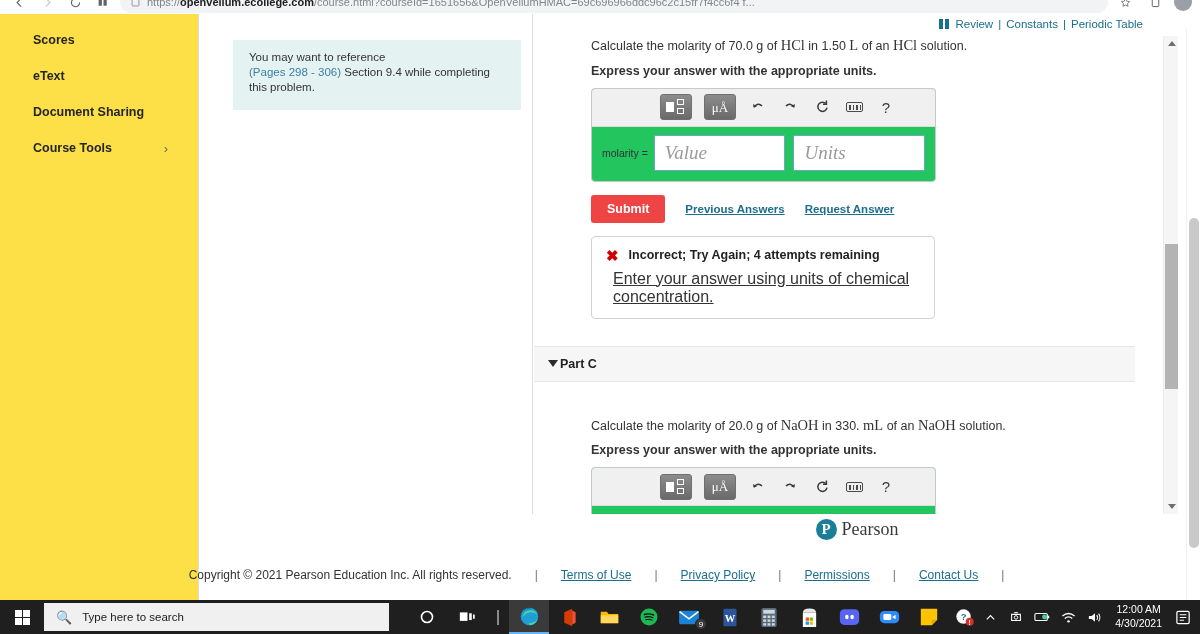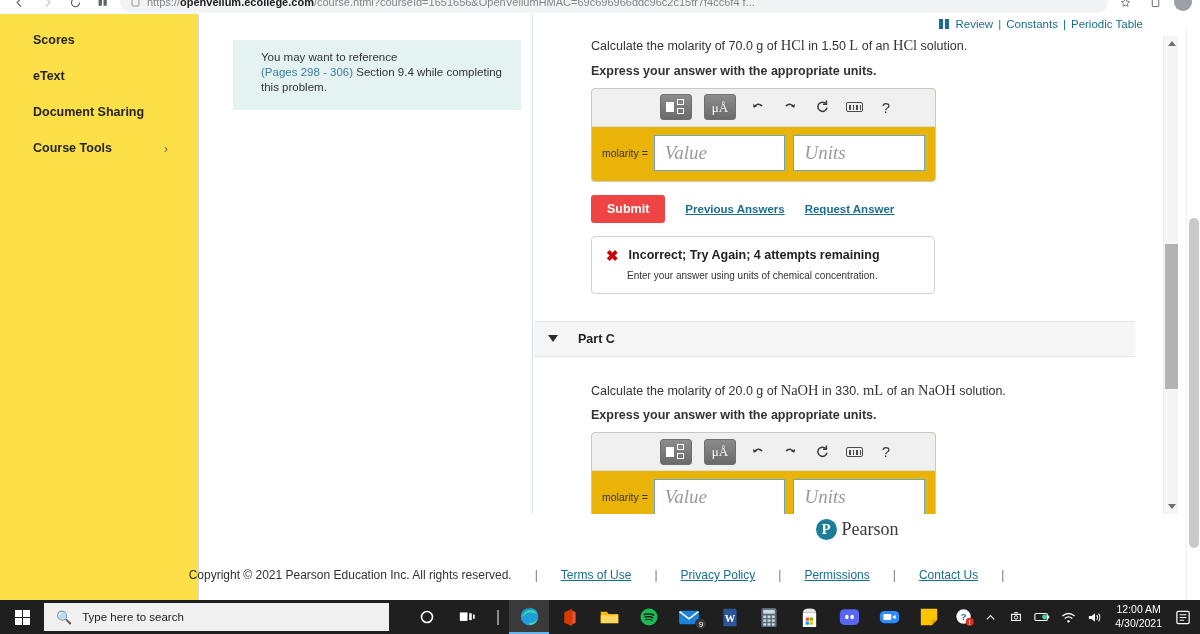--- a/index.html
+++ b/index.html
@@ -64,7 +64,7 @@
   }
   .ref-box {
     position: absolute; left: 33px; top: 26px; width: 288px;
-    background: #e4f3f2; padding: 10px 12px 14px 28px;
+    background: #e4f3f2; padding: 10px 12px 14px 16px;
     font-size: 11.5px; color: #333333; line-height: 1.32;
   }
   .ref-box .ref-link { color: #3b7fa6; }

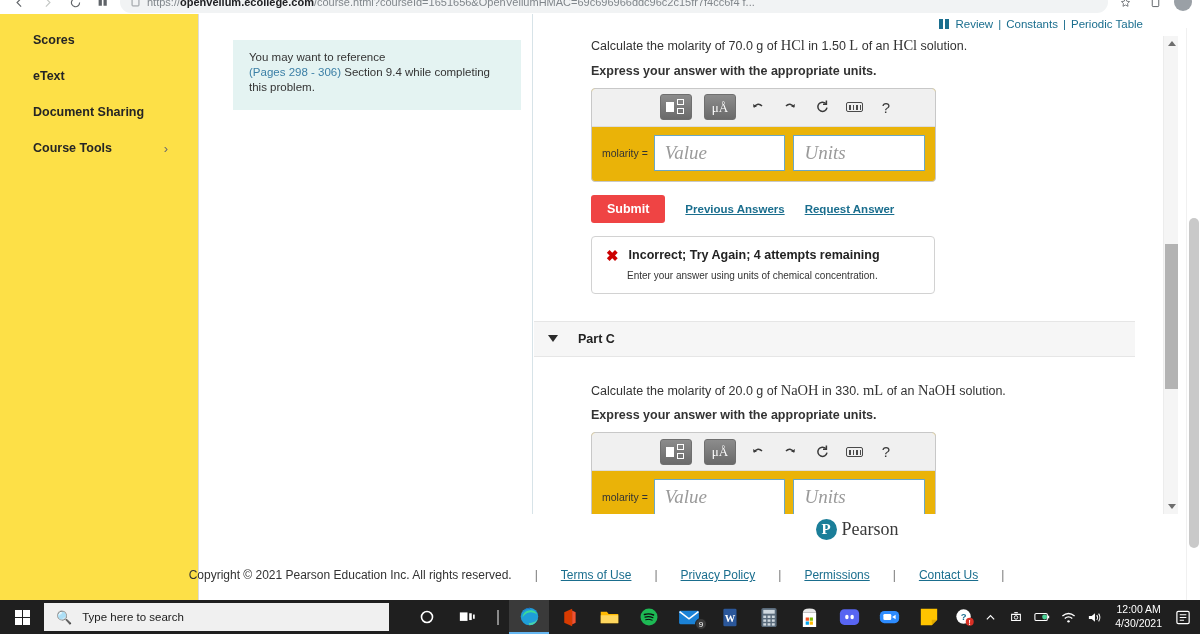--- a/index.html
+++ b/index.html
@@ -107,7 +107,7 @@
   .q-bold { font-size: 12.5px; font-weight: bold; color: #333333; }
 
   .ans-card {
-    border: 1px solid #c8c8c8; border-radius: 4px; background: #eab308;
+    border: 1px solid #c8c8c8; border-radius: 4px; background: #22c55e;
     width: 345px; margin-top: 10px;
   }
   .ans-toolbar {

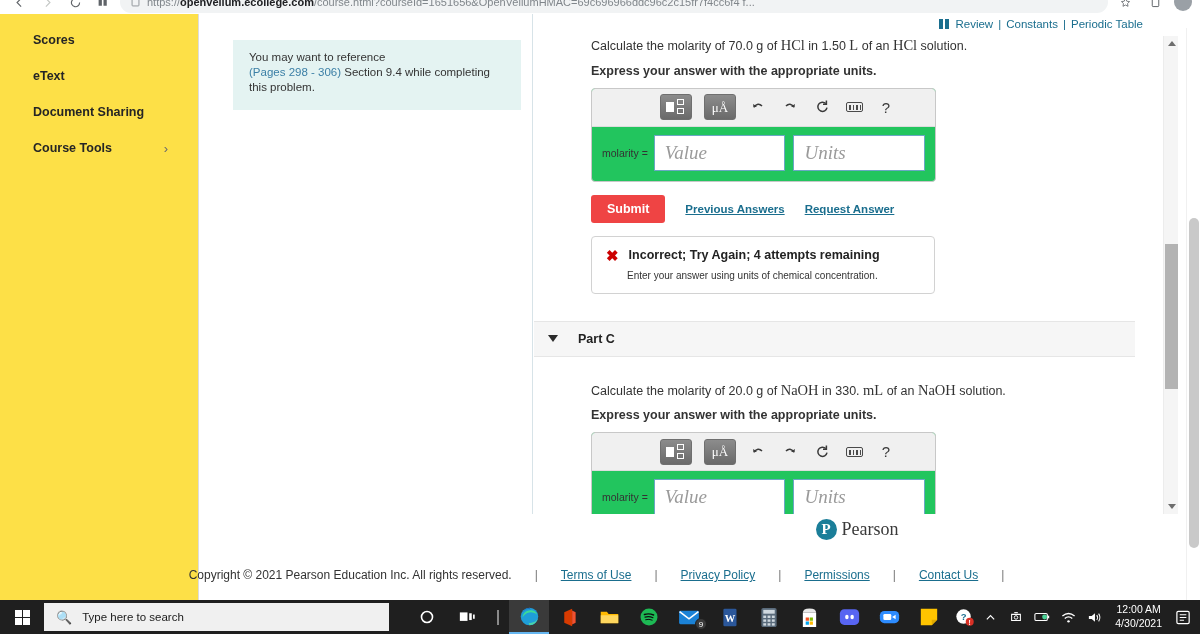--- a/index.html
+++ b/index.html
@@ -181,7 +181,7 @@
   .fb-head { display: flex; align-items: center; gap: 10px; }
   .fb-x { color: #cc0000; font-size: 15px; font-weight: bold; line-height: 1; }
   .fb-title { font-size: 12.5px; font-weight: bold; color: #222222; }
-  .fb-sub { font-size: 10px; color: #333333; margin-top: 7px; margin-left: 21px; }
+  .fb-sub { font-size: 16px; color: #333333; margin-top: 7px; margin-left: 7px; text-decoration: underline; }
 
   .part-header {
     margin-top: 27px; width: 601px; background: #f6f6f6;

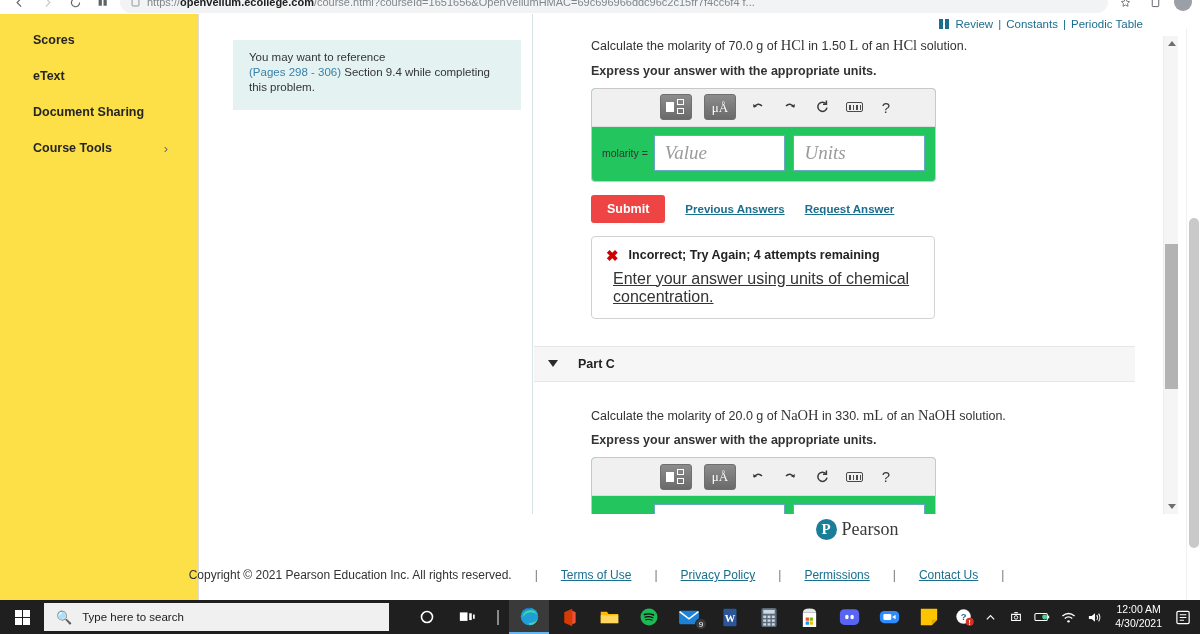--- a/index.html
+++ b/index.html
@@ -186,7 +186,7 @@
   .part-header {
     margin-top: 27px; width: 601px; background: #f6f6f6;
     border-top: 1px solid #e6e6e6; border-bottom: 1px solid #e6e6e6;
-    height: 36px; display: flex; align-items: center; gap: 20px;
+    height: 36px; display: flex; align-items: center; gap: 2px;
     padding-left: 14px;
   }
   .caret-down {

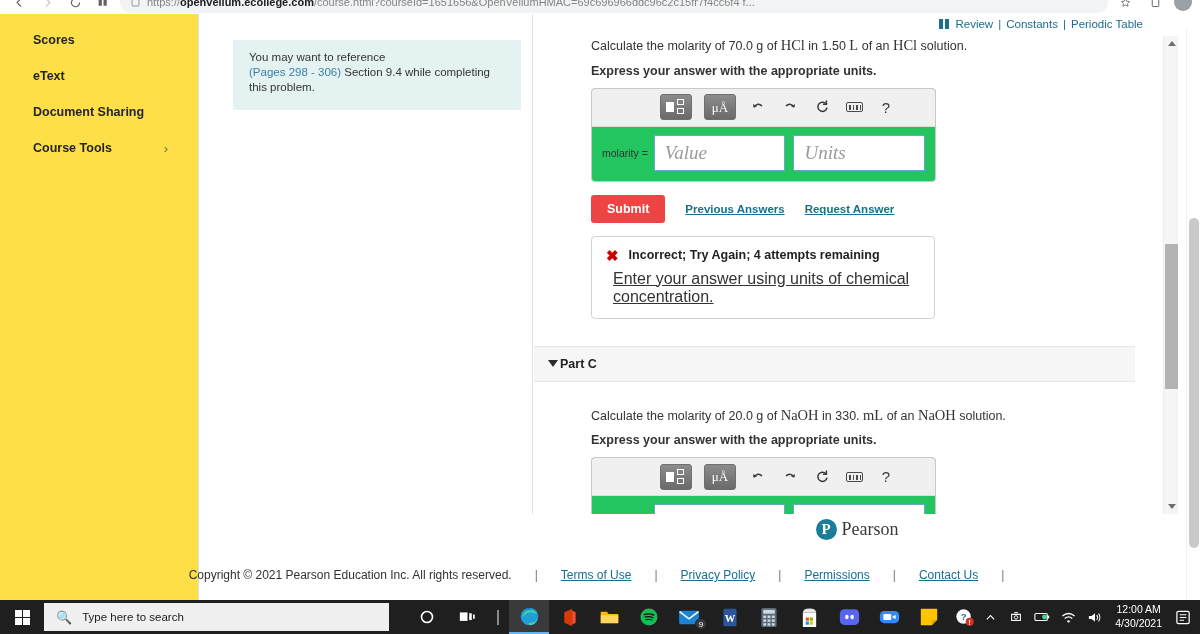--- a/index.html
+++ b/index.html
@@ -468,7 +468,7 @@
           <span class="part-title">Part C</span>
         </div>
 
-        <div class="prob-inner" style="margin-top:24px">
+        <div class="prob-inner" style="margin-top:34px">
           <p class="q-text"><span>Calculate the molarity of 20.0 g of </span><span class="mathsym">NaOH</span><span> in 330. </span><span class="mathsym">mL</span><span> of an </span><span class="mathsym">NaOH</span><span> solution.</span></p>
           <div class="q-bold">Express your answer with the appropriate units.</div>
 

